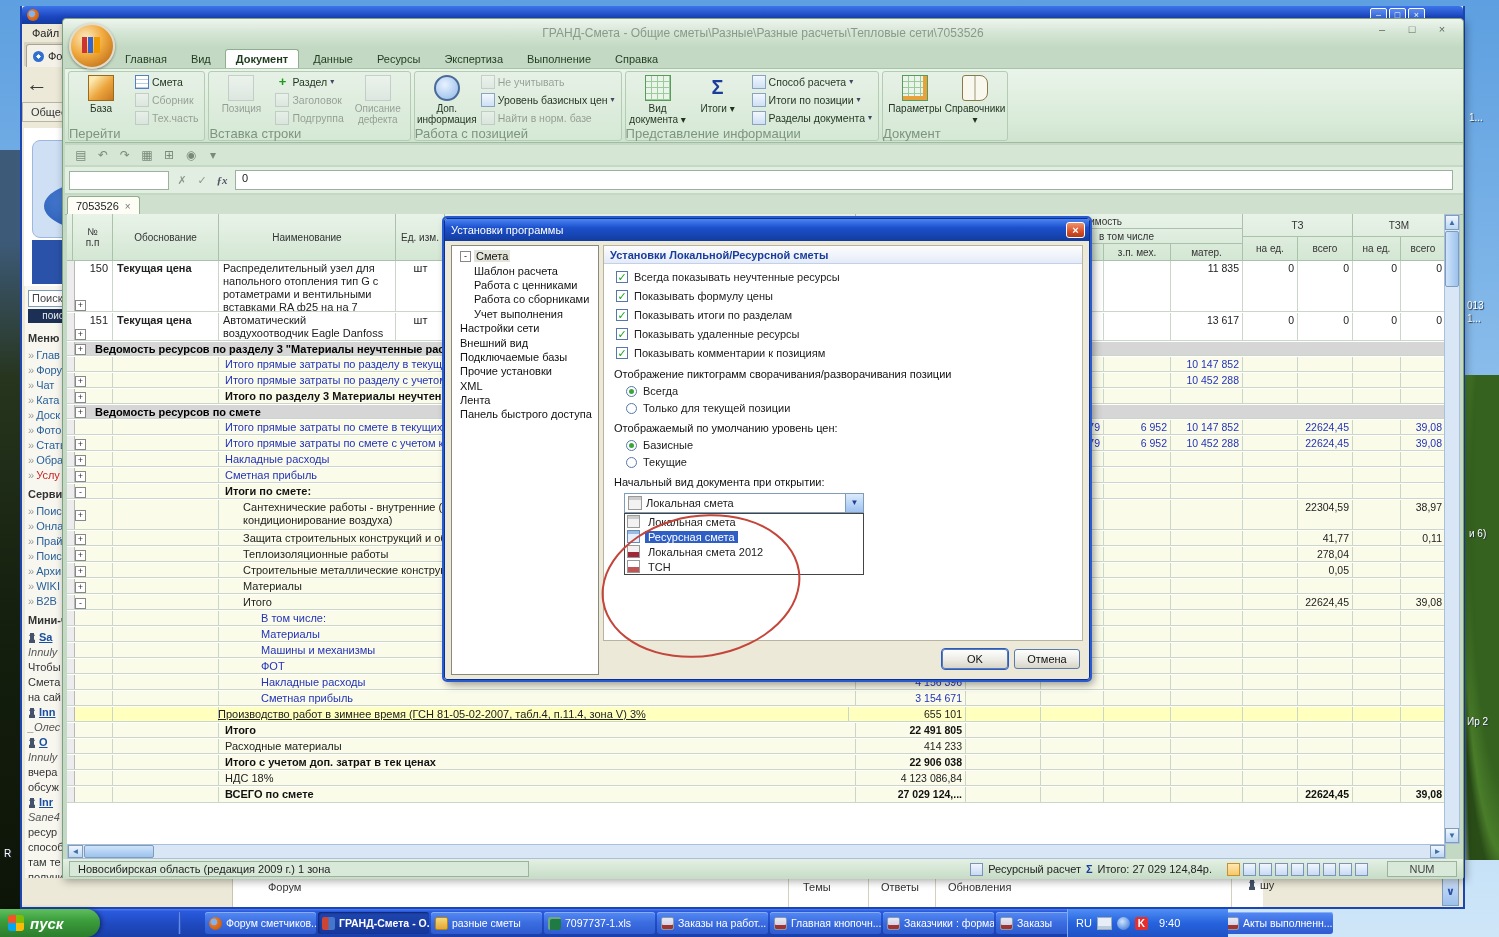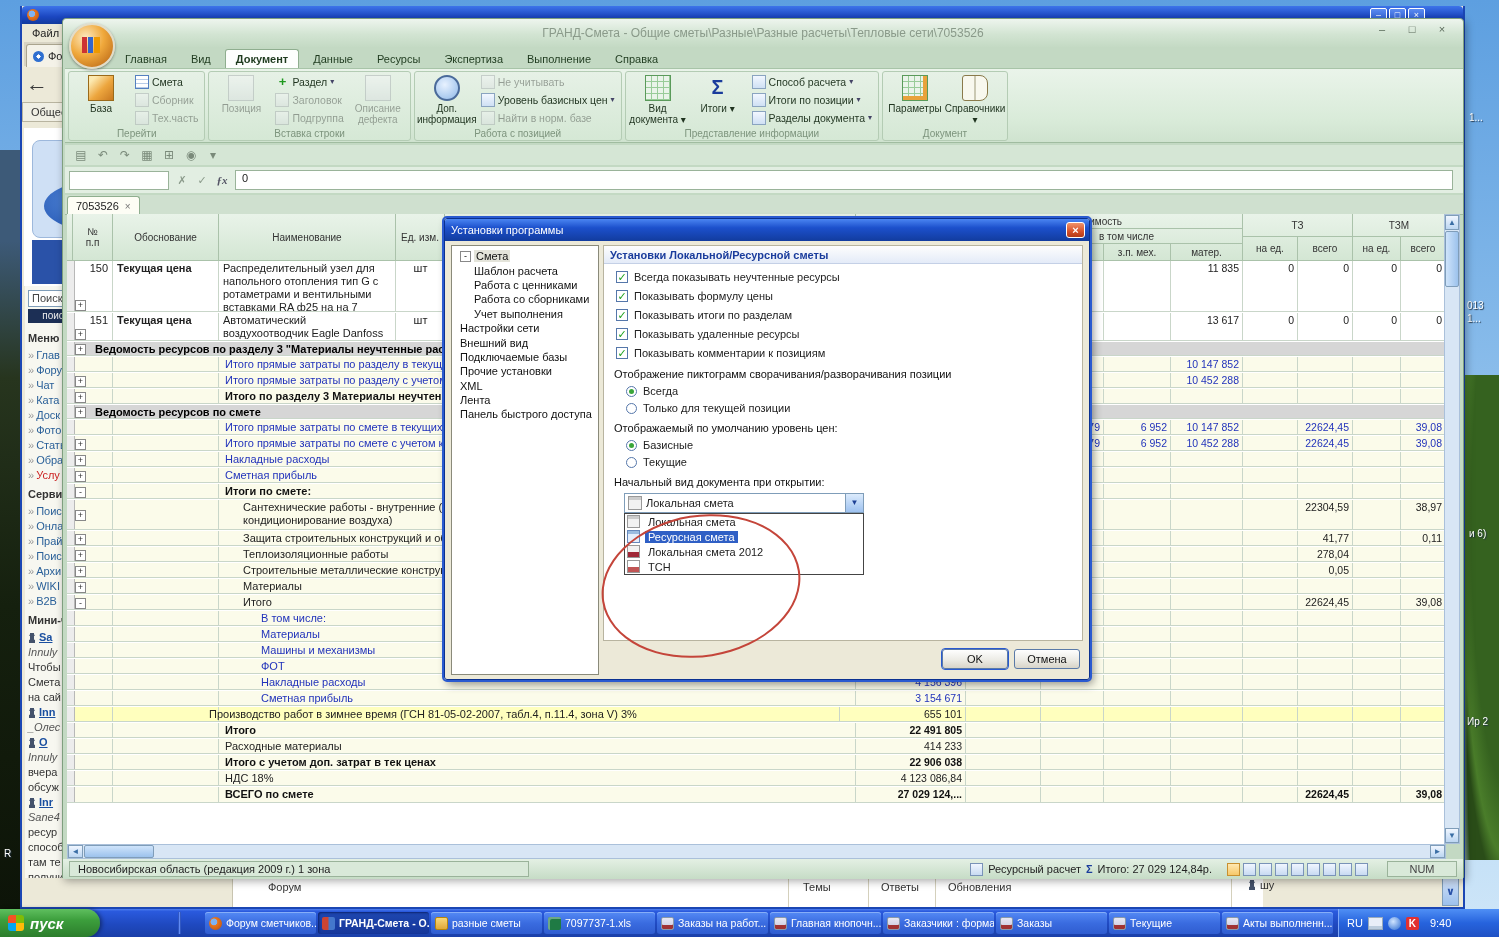--- a/index.html
+++ b/index.html
@@ -86,7 +86,7 @@
   .rbs{display:flex;align-items:center;gap:3px;height:17px;padding:0 3px;font-size:10.5px;color:#1f331f;border-radius:2px;}
   .rbs .arr,.rbb .arr{font-size:8px;color:#446;}
   .dis{opacity:.42;filter:grayscale(.8);}
-  .rbn{text-align:center;font-size:10px;color:#7d947d;height:13px;line-height:13px;}
+  .rbn{font-size:13px;color:#7d947d;height:13px;line-height:13px;}
   .ic{width:14px;height:14px;border:1px solid #8aa4c0;background:linear-gradient(180deg,#f2f7ff,#cfe0f4);
     flex:none;box-sizing:border-box;font-size:11px;line-height:12px;text-align:center;font-weight:bold;color:#1a3c9c;}
   .icL{width:26px;height:26px;font-size:20px;line-height:24px;}

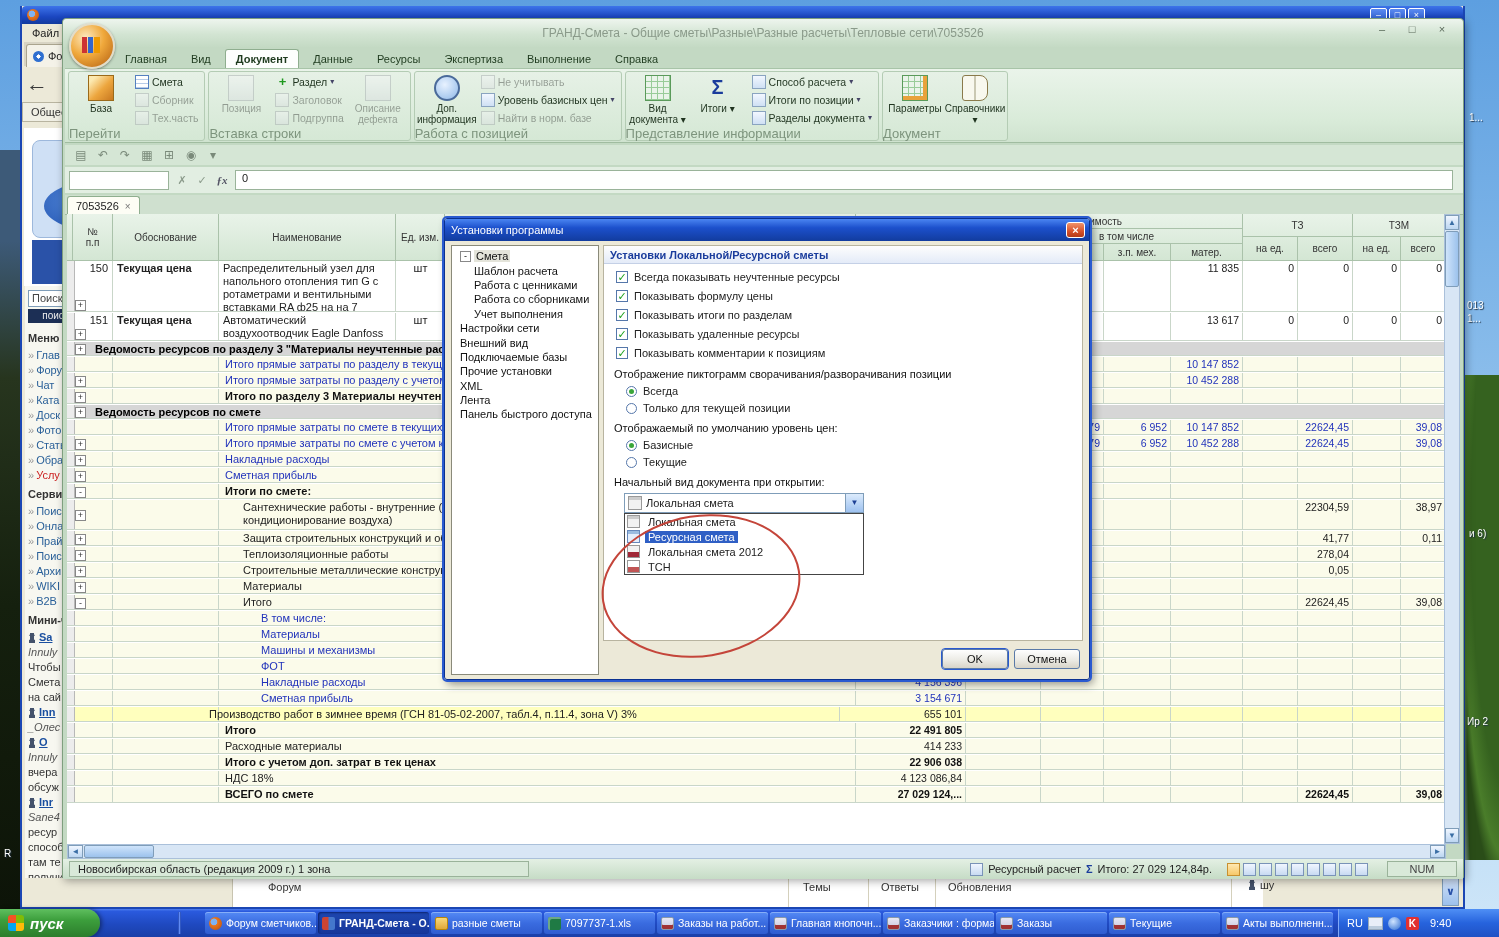--- a/index.html
+++ b/index.html
@@ -883,7 +883,7 @@
           <div class="tc gut" style="left: 0px; width: 6px;"></div>
           <div class="tc numc" style="left: 6px; width: 40px;"></div>
           <div class="tc " style="left: 46px; width: 106px;"></div>
-          <div class="tc nm" style="left: 136px; width: 637px; padding-left: 6px;">Производство работ в зимнее время (ГСН 81-05-02-2007, табл.4, п.11.4, зона V) 3%</div>
+          <div class="tc nm" style="left: 145px; width: 637px; padding-left: 6px; text-decoration: underline;">Производство работ в зимнее время (ГСН 81-05-02-2007, табл.4, п.11.4, зона V) 3%</div>
           <div class="tc v" style="left: 789px; width: 110px;">655 101</div>
           <div class="tc v" style="left: 899px; width: 75px;"></div>
           <div class="tc v" style="left: 974px; width: 63px;"></div>

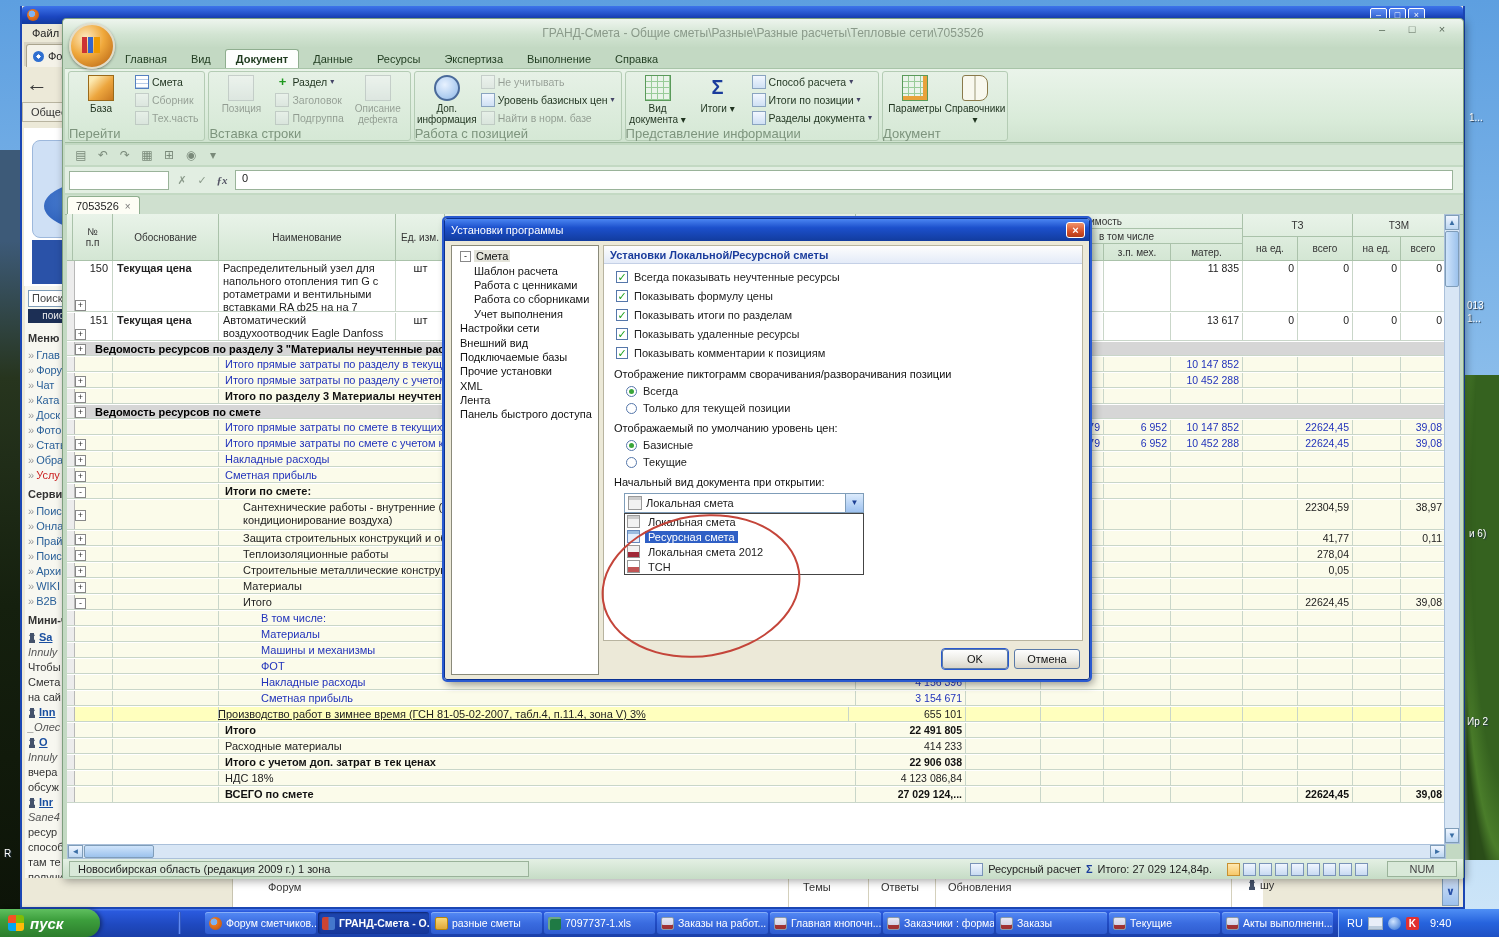--- a/index.html
+++ b/index.html
@@ -197,7 +197,7 @@
   .red-ellipse{position:absolute;left:601px;top:515px;width:196px;height:138px;border:2px solid #c4453a;border-radius:50%;
     transform:rotate(-9deg);z-index:30;}
   
-  .taskbar{position:absolute;left:0;top:909px;width:1499px;height:28px;z-index:50;
+  .taskbar{position:absolute;left:0;top:909px;width:1228px;height:28px;z-index:50;
     background:linear-gradient(180deg,#4f7ff0 0%,#2a5ade 8%,#1f49c0 55%,#1a3fa8 100%);}
   .start{position:absolute;left:0;top:0;height:28px;width:100px;border-radius:0 14px 14px 0;
     background:linear-gradient(180deg,#5fbf5f 0%,#3c9e3c 40%,#2c7d2c 100%);display:flex;align-items:center;gap:6px;

